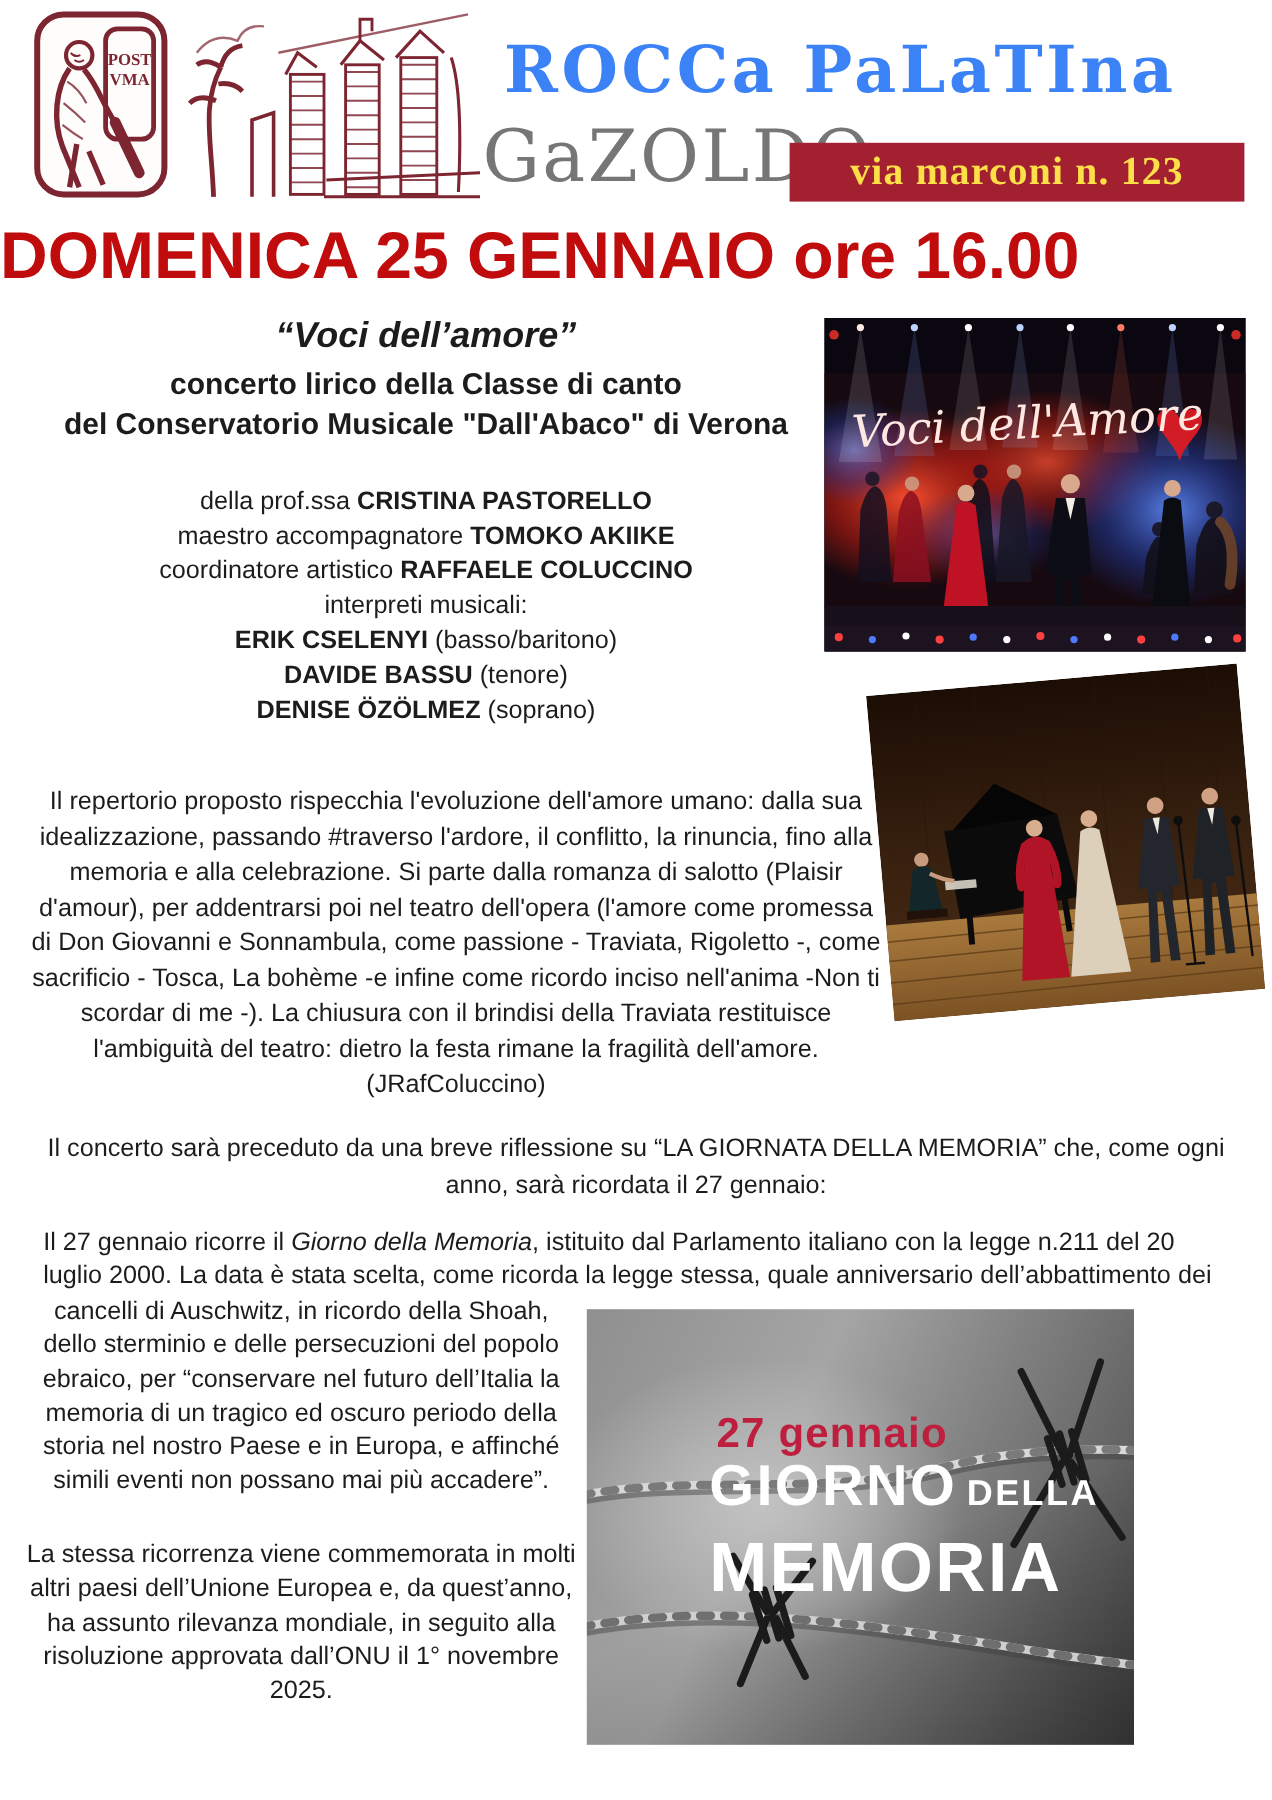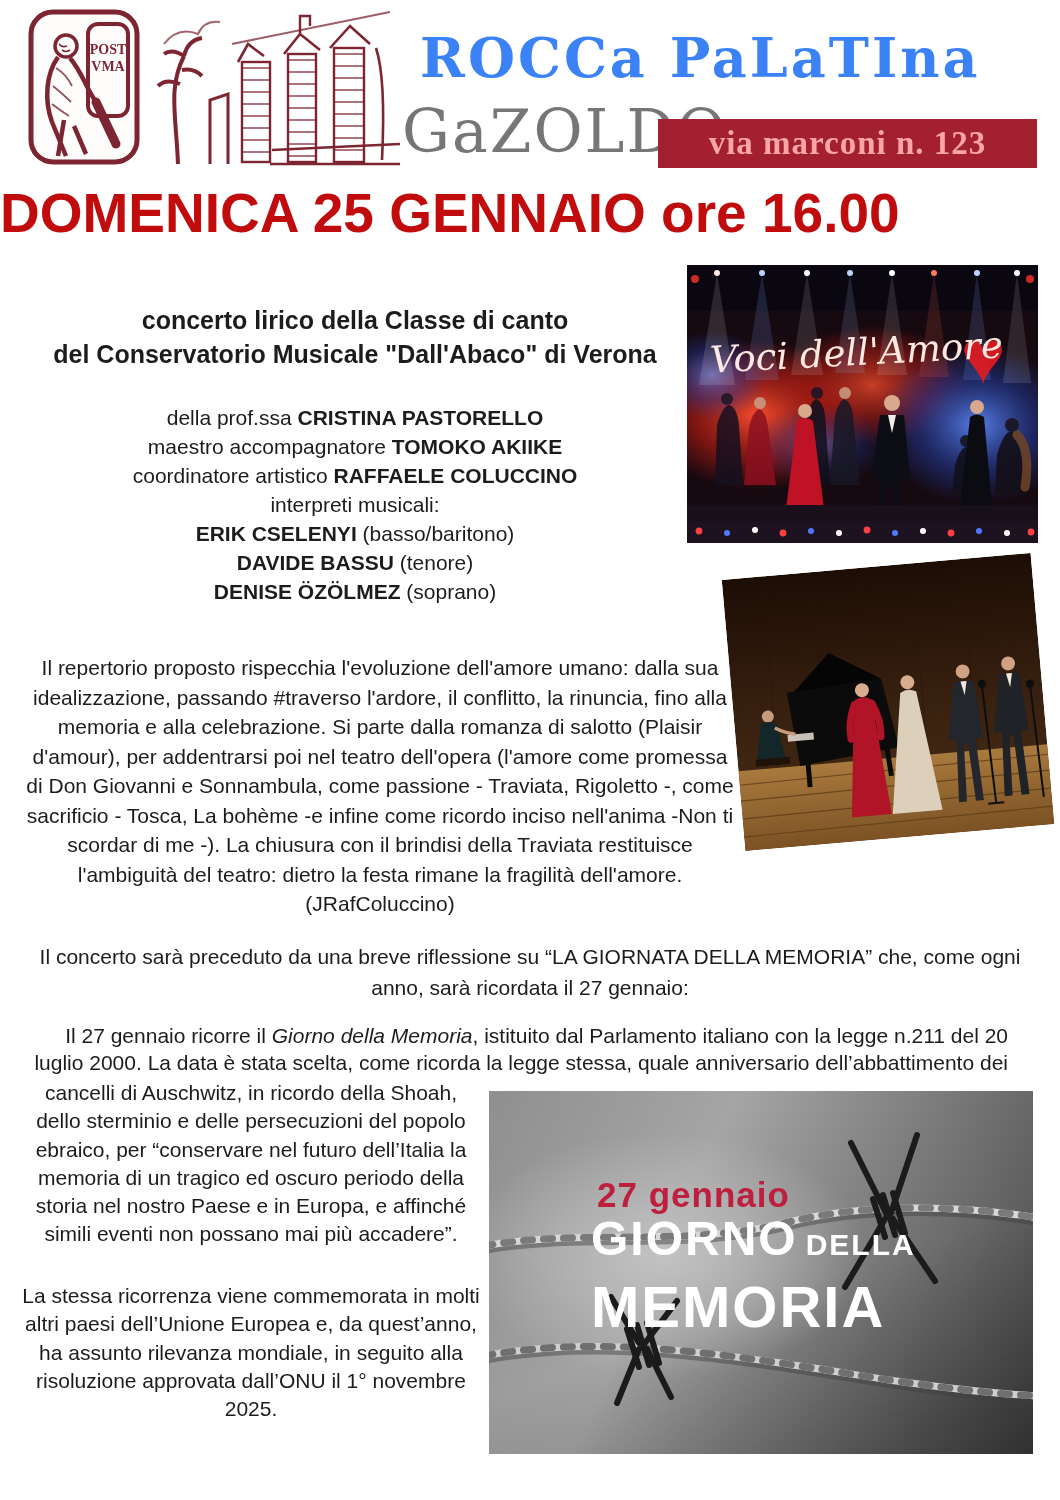--- a/index.html
+++ b/index.html
@@ -27,7 +27,7 @@
   }
   #via-box span{
     font-family:"Liberation Serif",serif;font-weight:bold;
-    font-size:33px;color:#fca5a5;letter-spacing:1px;white-space:nowrap;
+    font-size:33px;color:#fde047;letter-spacing:1px;white-space:nowrap;
   }
   #domenica{
     left:0;top:181px;width:847px;text-align:center;

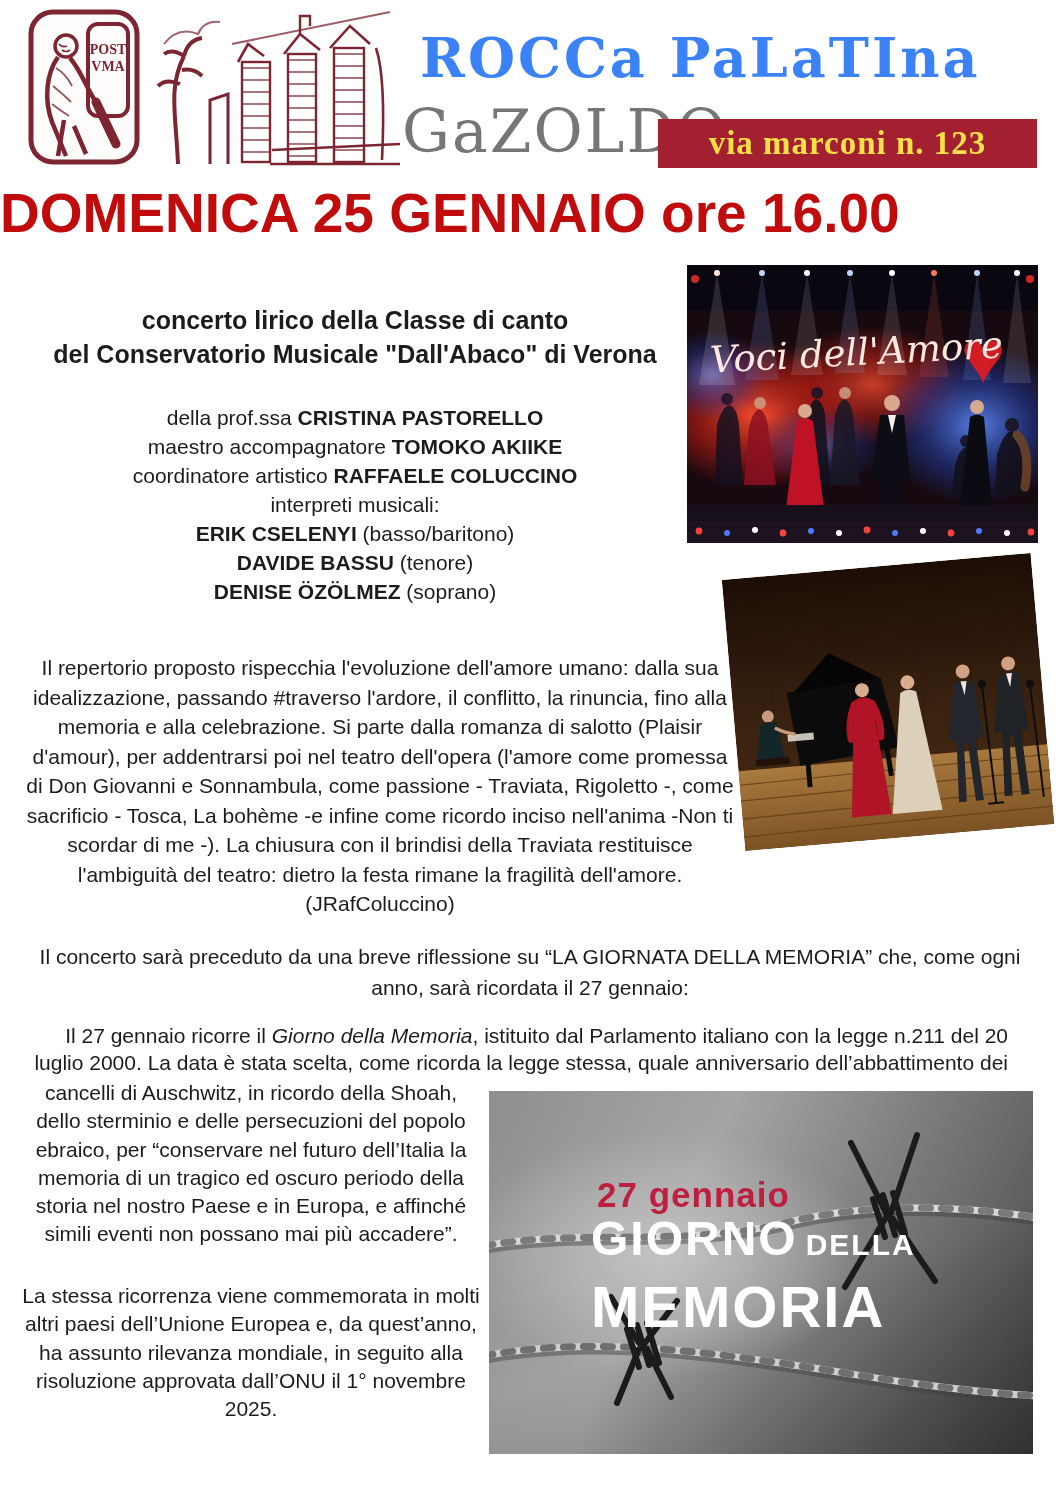--- a/index.html
+++ b/index.html
@@ -119,6 +119,7 @@
 
   <div class="abs" id="domenica">DOMENICA 25 GENNAIO ore 16.00</div>
 
+  <div class="abs" id="voci-title">“Voci dell’amore”</div>
   <div class="abs sub" id="sub1">concerto lirico della Classe di canto</div>
   <div class="abs sub" id="sub2">del Conservatorio Musicale "Dall'Abaco" di Verona</div>
 

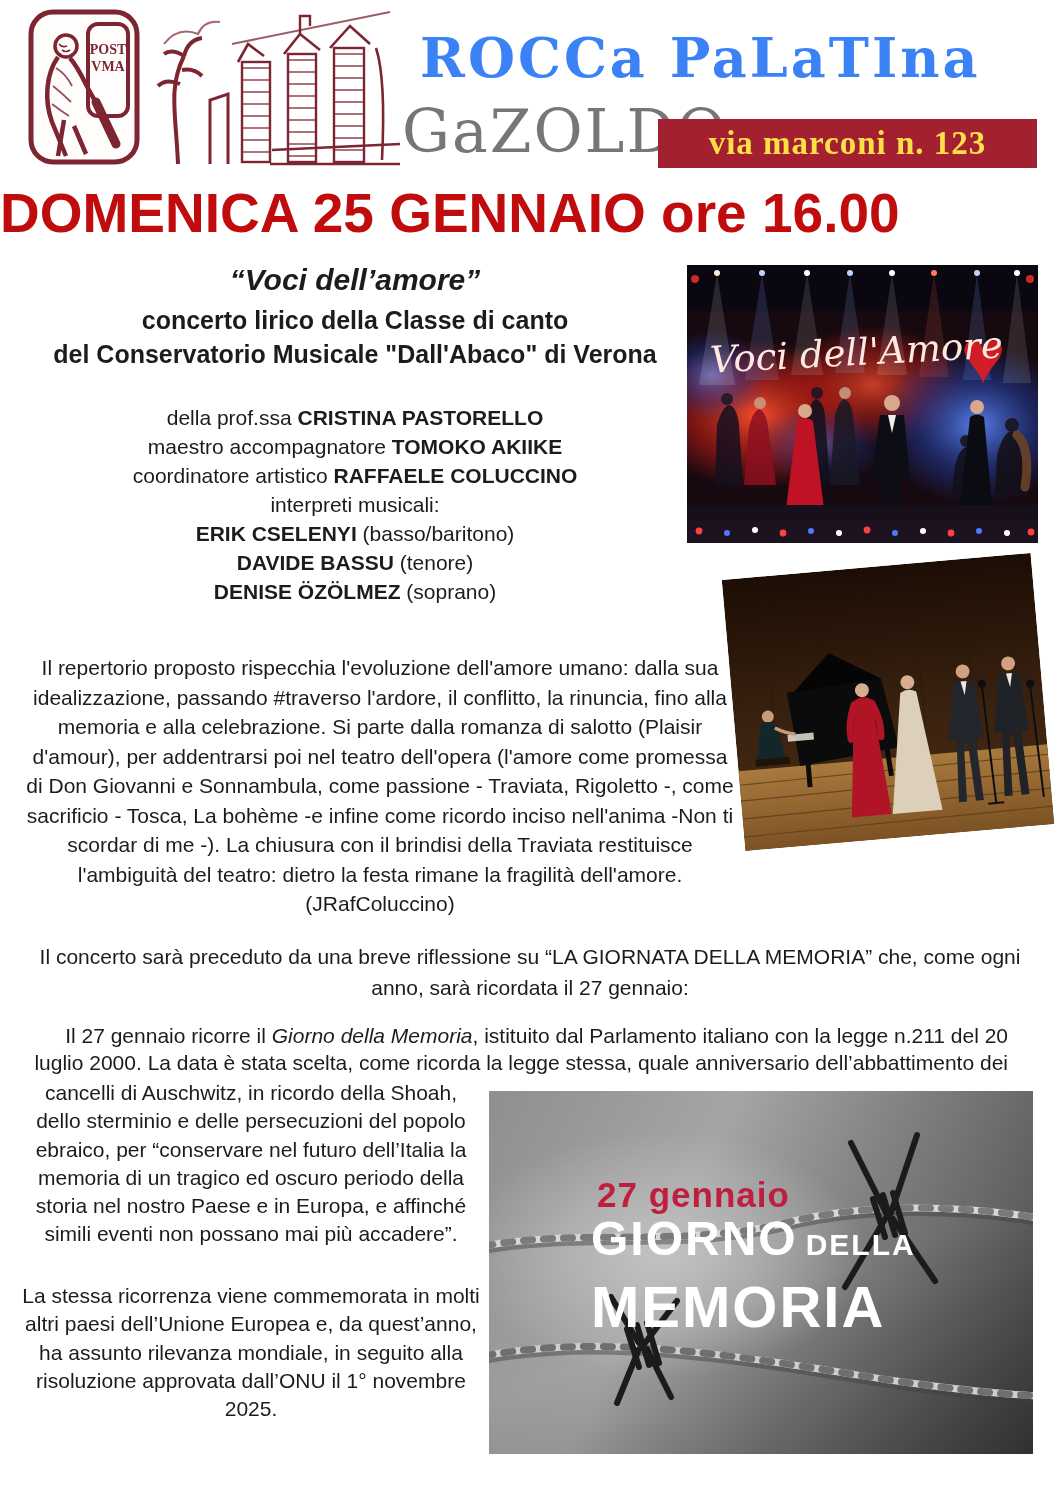--- a/index.html
+++ b/index.html
@@ -47,7 +47,7 @@
     font-size:21px;line-height:29.5px;}
   #intro{left:30px;top:941px;width:1000px;text-align:center;
     font-size:21px;line-height:31px;}
-  #mem-par{left:20px;top:1022px;width:988px;text-align:right;
+  #mem-par{left:36px;top:1022px;width:988px;text-align:left;
     font-size:21px;line-height:27px;}
   .leftcol{left:20px;width:462px;text-align:center;font-size:21px;line-height:28.3px;}
   #leftpar1{top:1079px;} #leftpar2{top:1282px;}

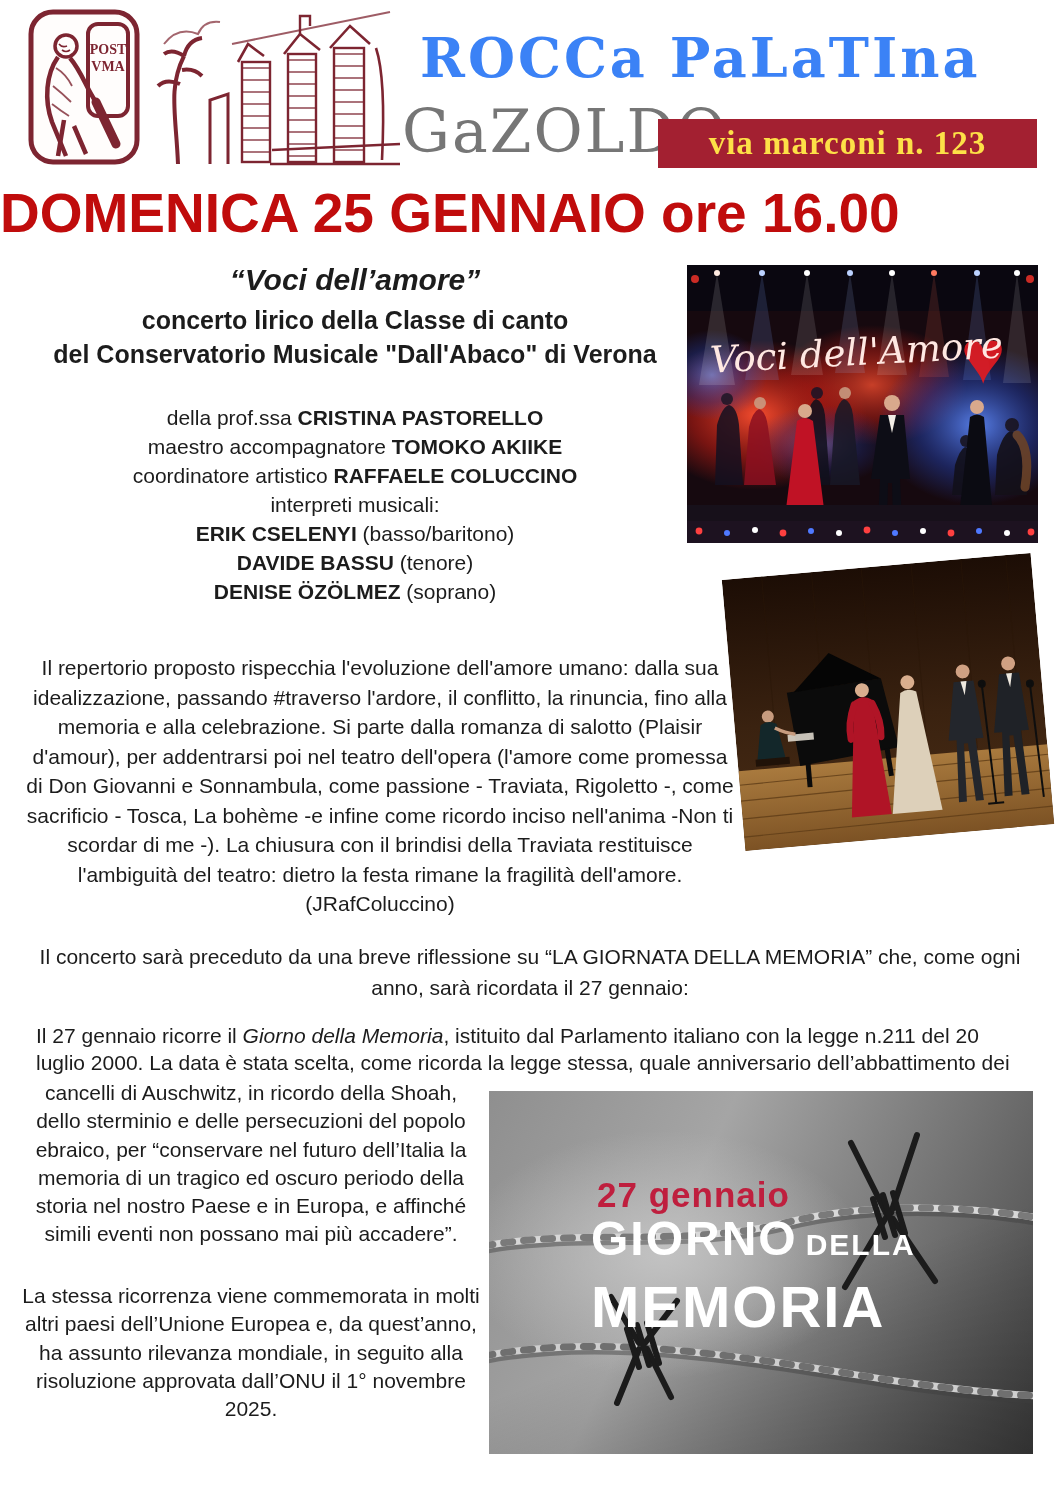--- a/index.html
+++ b/index.html
@@ -56,7 +56,7 @@
   #photo-recital{left:733px;top:566px;width:310px;height:272px;transform:rotate(-5deg);transform-origin:50% 50%;}
   
   #banner{
-    left:489px;top:1091px;width:544px;height:363px;overflow:hidden;
+    left:489px;top:1091px;width:456px;height:363px;overflow:hidden;
     background:
       radial-gradient(ellipse 60% 55% at 32% 45%, #c2c2c2 0%, rgba(194,194,194,0) 62%),
       linear-gradient(160deg, rgba(0,0,0,0) 55%, rgba(0,0,0,.30) 100%),

